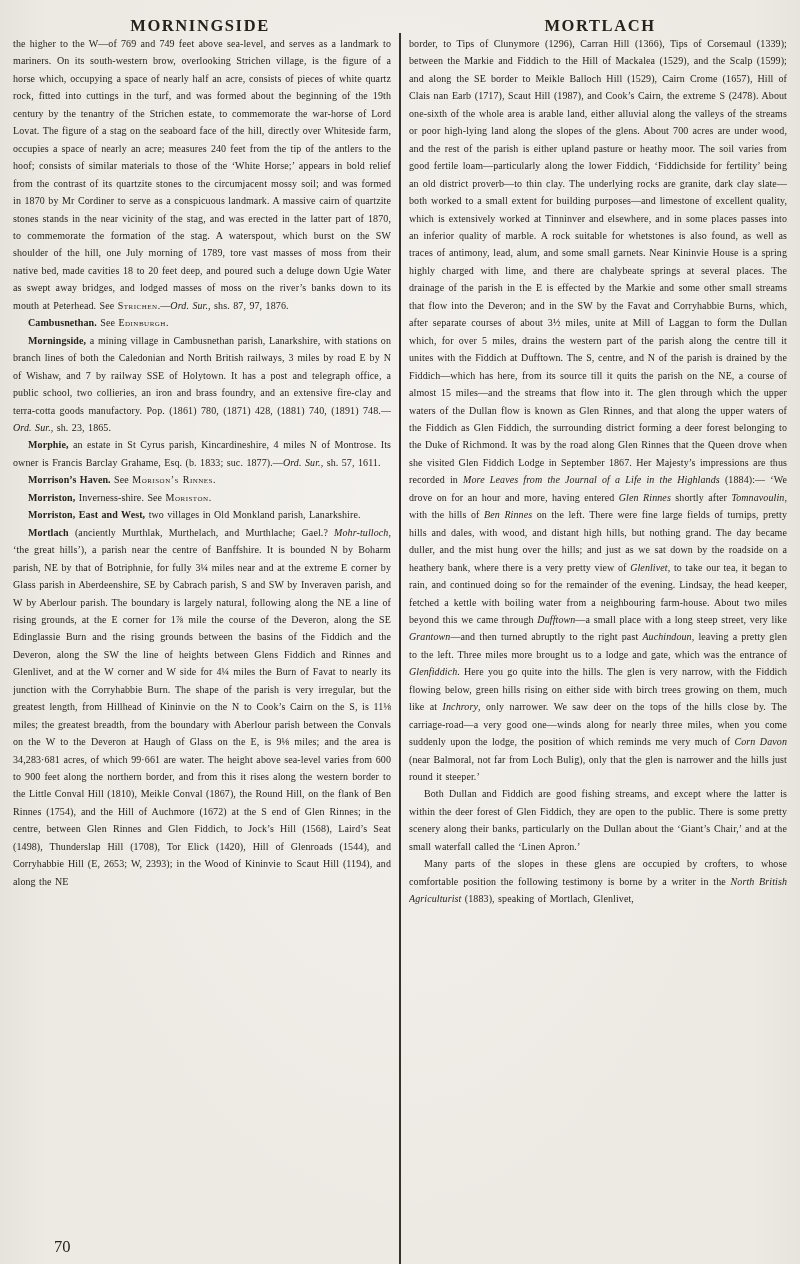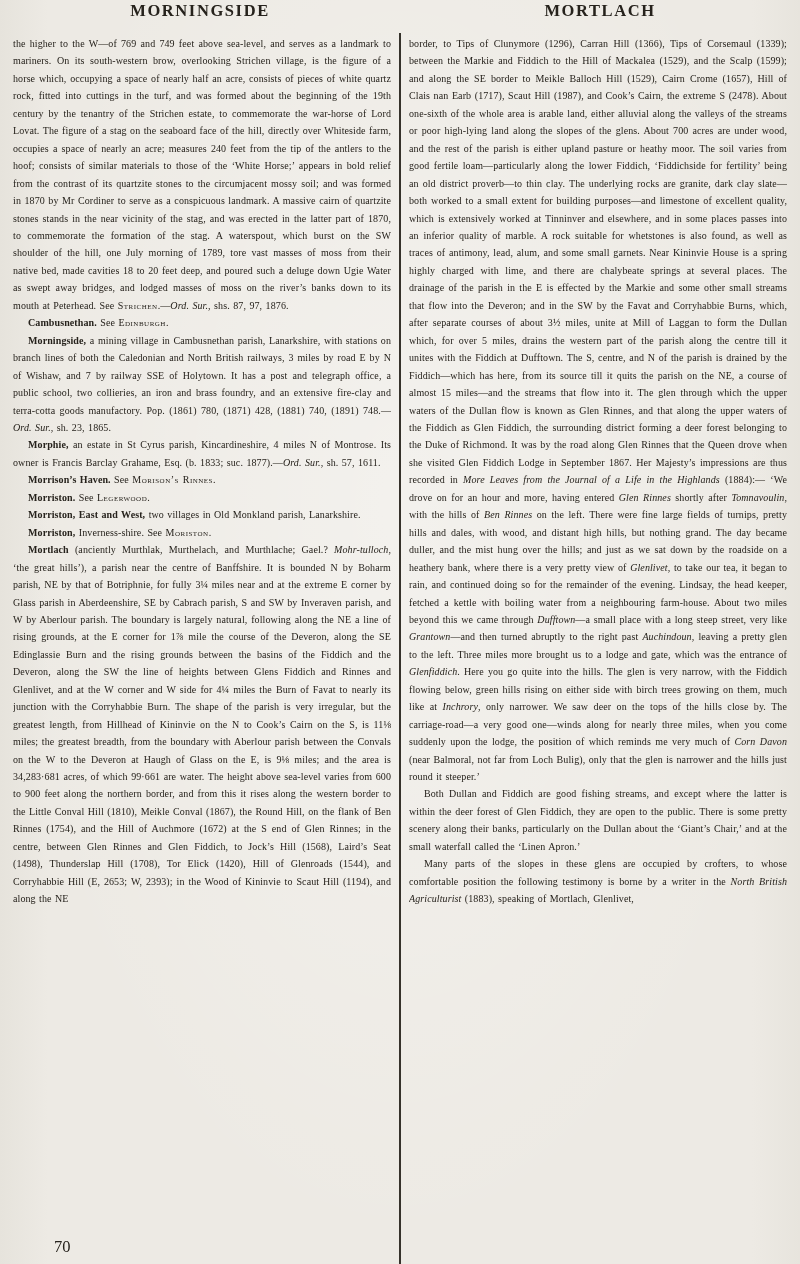--- a/index.html
+++ b/index.html
@@ -19,7 +19,7 @@
     overflow: hidden;
   }
   .col-header {
-    position: absolute; top: 1px;
+    position: absolute; top: 16px;
     font-weight: bold; font-size: 16.5px; letter-spacing: 1.6px;
     text-align: center;
   }

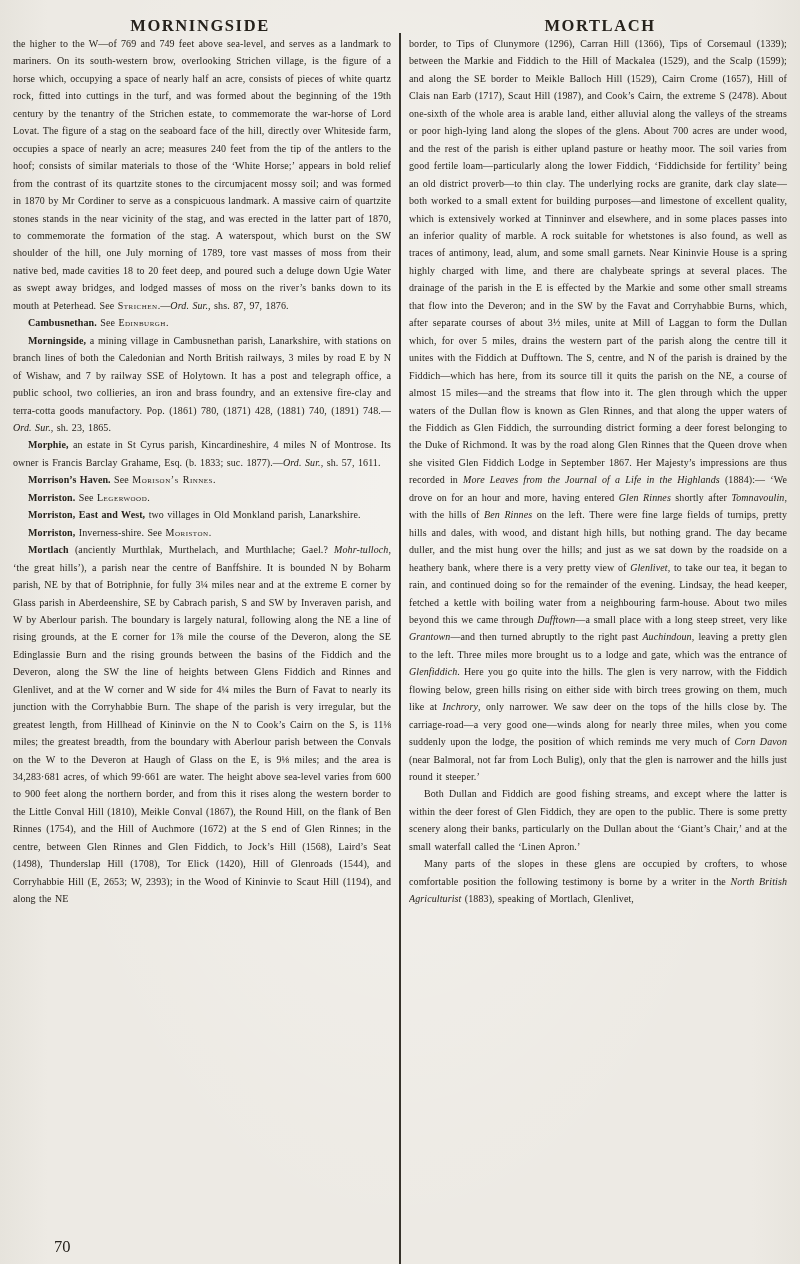--- a/index.html
+++ b/index.html
@@ -64,7 +64,6 @@
       <p class="para indent"><span class="bold">Morningside,</span><span> a mining village in Cambusnethan parish, Lanarkshire, with stations on branch lines of both the Caledonian and North British railways, 3 miles by road E by N of Wishaw, and 7 by railway SSE of Holytown. It has a post and telegraph office, a public school, two collieries, an iron and brass foundry, and an extensive fire-clay and terra-cotta goods manufactory. Pop. (1861) 780, (1871) 428, (1881) 740, (1891) 748.—</span><span class="italic">Ord. Sur.</span><span>, sh. 23, 1865.</span></p>
       <p class="para indent"><span class="bold">Morphie,</span><span> an estate in St Cyrus parish, Kincardineshire, 4 miles N of Montrose. Its owner is Francis Barclay Grahame, Esq. (b. 1833; suc. 1877).—</span><span class="italic">Ord. Sur.</span><span>, sh. 57, 1611.</span></p>
       <p class="para indent"><span class="bold">Morrison’s Haven.</span><span> See </span><span class="sc">Morison’s Rinnes</span><span>.</span></p>
-      <p class="para indent"><span class="bold">Morriston.</span><span> See </span><span class="sc">Legerwood</span><span>.</span></p>
       <p class="para indent"><span class="bold">Morriston, East and West,</span><span> two villages in Old Monkland parish, Lanarkshire.</span></p>
       <p class="para indent"><span class="bold">Morriston,</span><span> Inverness-shire. See </span><span class="sc">Moriston</span><span>.</span></p>
       <p class="para indent"><span class="bold">Mortlach</span><span> (anciently Murthlak, Murthelach, and Murthlache; Gael.? </span><span class="italic">Mohr-tulloch</span><span>, ‘the great hills’), a parish near the centre of Banffshire. It is bounded N by Boharm parish, NE by that of Botriphnie, for fully 3¼ miles near and at the extreme E corner by Glass parish in Aberdeenshire, SE by Cabrach parish, S and SW by Inveraven parish, and W by Aberlour parish. The boundary is largely natural, following along the NE a line of rising grounds, at the E corner for 1⅞ mile the course of the Deveron, along the SE Edinglassie Burn and the rising grounds between the basins of the Fiddich and the Deveron, along the SW the line of heights between Glens Fiddich and Rinnes and Glenlivet, and at the W corner and W side for 4¼ miles the Burn of Favat to nearly its junction with the Corryhabbie Burn. The shape of the parish is very irregular, but the greatest length, from Hillhead of Kininvie on the N to Cook’s Cairn on the S, is 11⅛ miles; the greatest breadth, from the boundary with Aberlour parish between the Convals on the W to the Deveron at Haugh of Glass on the E, is 9⅛ miles; and the area is 34,283·681 acres, of which 99·661 are water. The height above sea-level varies from 600 to 900 feet along the northern border, and from this it rises along the western border to the Little Conval Hill (1810), Meikle Conval (1867), the Round Hill, on the flank of Ben Rinnes (1754), and the Hill of Auchmore (1672) at the S end of Glen Rinnes; in the centre, between Glen Rinnes and Glen Fiddich, to Jock’s Hill (1568), Laird’s Seat (1498), Thunderslap Hill (1708), Tor Elick (1420), Hill of Glenroads (1544), and Corryhabbie Hill (E, 2653; W, 2393); in the Wood of Kininvie to Scaut Hill (1194), and along the NE</span></p>

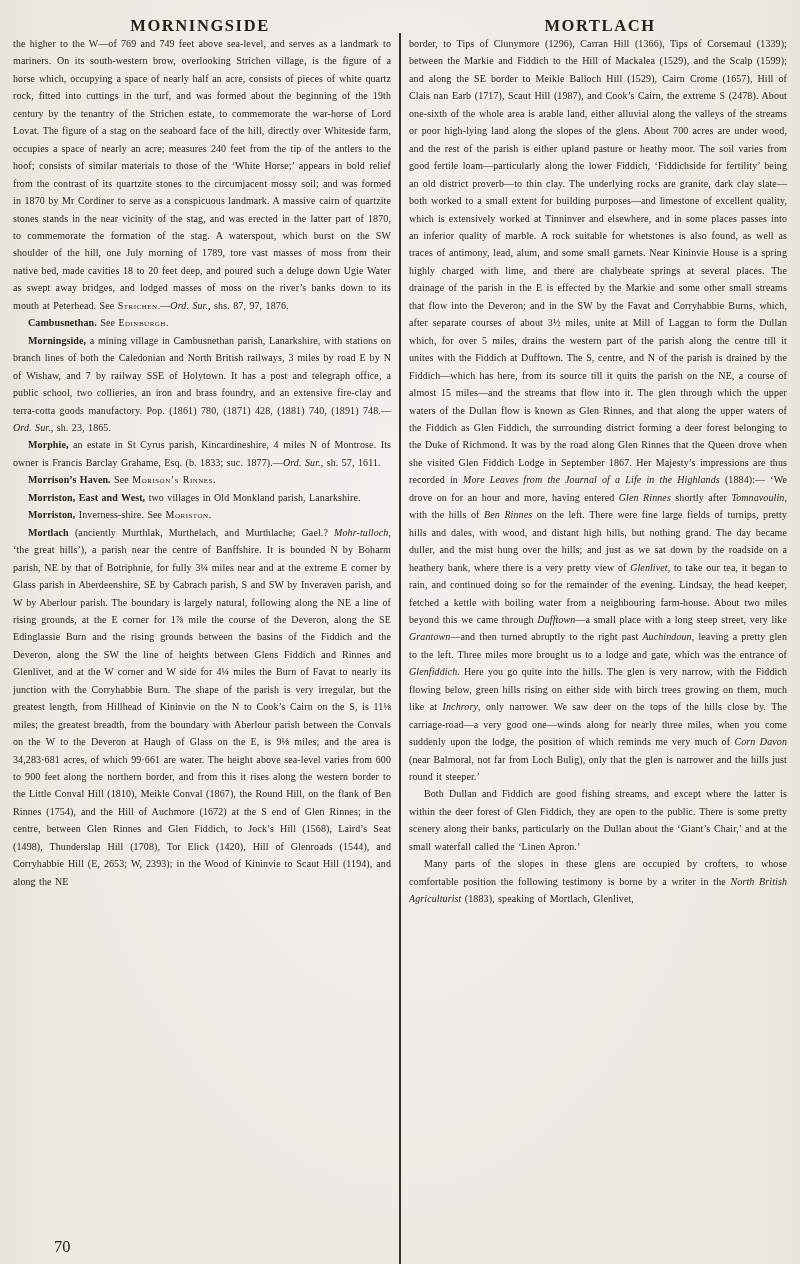--- a/index.html
+++ b/index.html
@@ -64,8 +64,8 @@
       <p class="para indent"><span class="bold">Morningside,</span><span> a mining village in Cambusnethan parish, Lanarkshire, with stations on branch lines of both the Caledonian and North British railways, 3 miles by road E by N of Wishaw, and 7 by railway SSE of Holytown. It has a post and telegraph office, a public school, two collieries, an iron and brass foundry, and an extensive fire-clay and terra-cotta goods manufactory. Pop. (1861) 780, (1871) 428, (1881) 740, (1891) 748.—</span><span class="italic">Ord. Sur.</span><span>, sh. 23, 1865.</span></p>
       <p class="para indent"><span class="bold">Morphie,</span><span> an estate in St Cyrus parish, Kincardineshire, 4 miles N of Montrose. Its owner is Francis Barclay Grahame, Esq. (b. 1833; suc. 1877).—</span><span class="italic">Ord. Sur.</span><span>, sh. 57, 1611.</span></p>
       <p class="para indent"><span class="bold">Morrison’s Haven.</span><span> See </span><span class="sc">Morison’s Rinnes</span><span>.</span></p>
+      <p class="para indent"><span class="bold">Morriston,</span><span> Inverness-shire. See </span><span class="sc">Moriston</span><span>.</span></p>
       <p class="para indent"><span class="bold">Morriston, East and West,</span><span> two villages in Old Monkland parish, Lanarkshire.</span></p>
-      <p class="para indent"><span class="bold">Morriston,</span><span> Inverness-shire. See </span><span class="sc">Moriston</span><span>.</span></p>
       <p class="para indent"><span class="bold">Mortlach</span><span> (anciently Murthlak, Murthelach, and Murthlache; Gael.? </span><span class="italic">Mohr-tulloch</span><span>, ‘the great hills’), a parish near the centre of Banffshire. It is bounded N by Boharm parish, NE by that of Botriphnie, for fully 3¼ miles near and at the extreme E corner by Glass parish in Aberdeenshire, SE by Cabrach parish, S and SW by Inveraven parish, and W by Aberlour parish. The boundary is largely natural, following along the NE a line of rising grounds, at the E corner for 1⅞ mile the course of the Deveron, along the SE Edinglassie Burn and the rising grounds between the basins of the Fiddich and the Deveron, along the SW the line of heights between Glens Fiddich and Rinnes and Glenlivet, and at the W corner and W side for 4¼ miles the Burn of Favat to nearly its junction with the Corryhabbie Burn. The shape of the parish is very irregular, but the greatest length, from Hillhead of Kininvie on the N to Cook’s Cairn on the S, is 11⅛ miles; the greatest breadth, from the boundary with Aberlour parish between the Convals on the W to the Deveron at Haugh of Glass on the E, is 9⅛ miles; and the area is 34,283·681 acres, of which 99·661 are water. The height above sea-level varies from 600 to 900 feet along the northern border, and from this it rises along the western border to the Little Conval Hill (1810), Meikle Conval (1867), the Round Hill, on the flank of Ben Rinnes (1754), and the Hill of Auchmore (1672) at the S end of Glen Rinnes; in the centre, between Glen Rinnes and Glen Fiddich, to Jock’s Hill (1568), Laird’s Seat (1498), Thunderslap Hill (1708), Tor Elick (1420), Hill of Glenroads (1544), and Corryhabbie Hill (E, 2653; W, 2393); in the Wood of Kininvie to Scaut Hill (1194), and along the NE</span></p>
     </div>
   <div class="column right">

